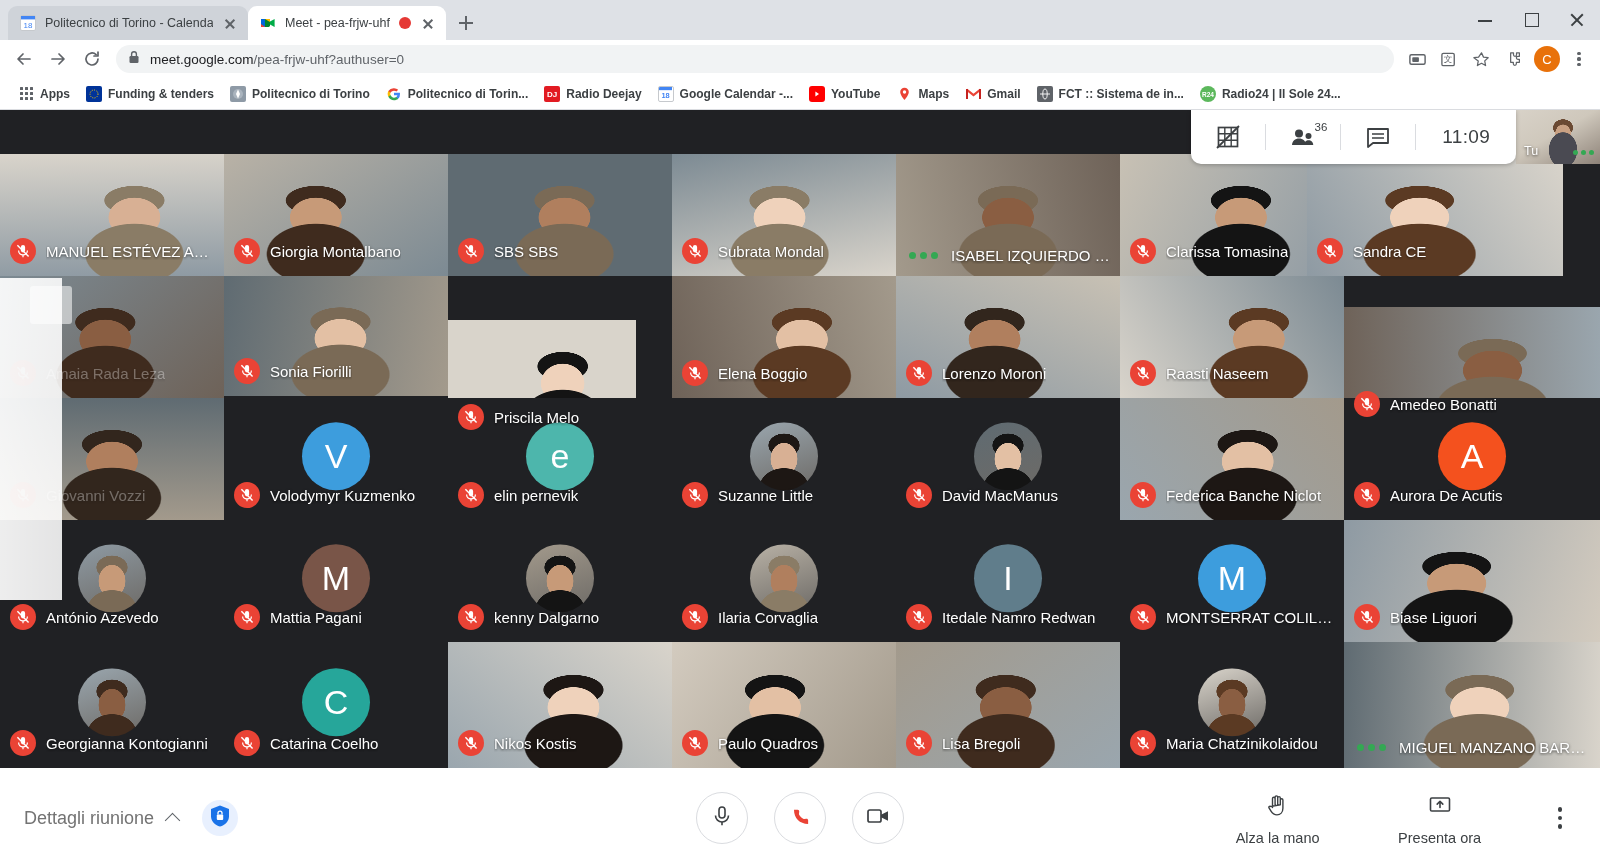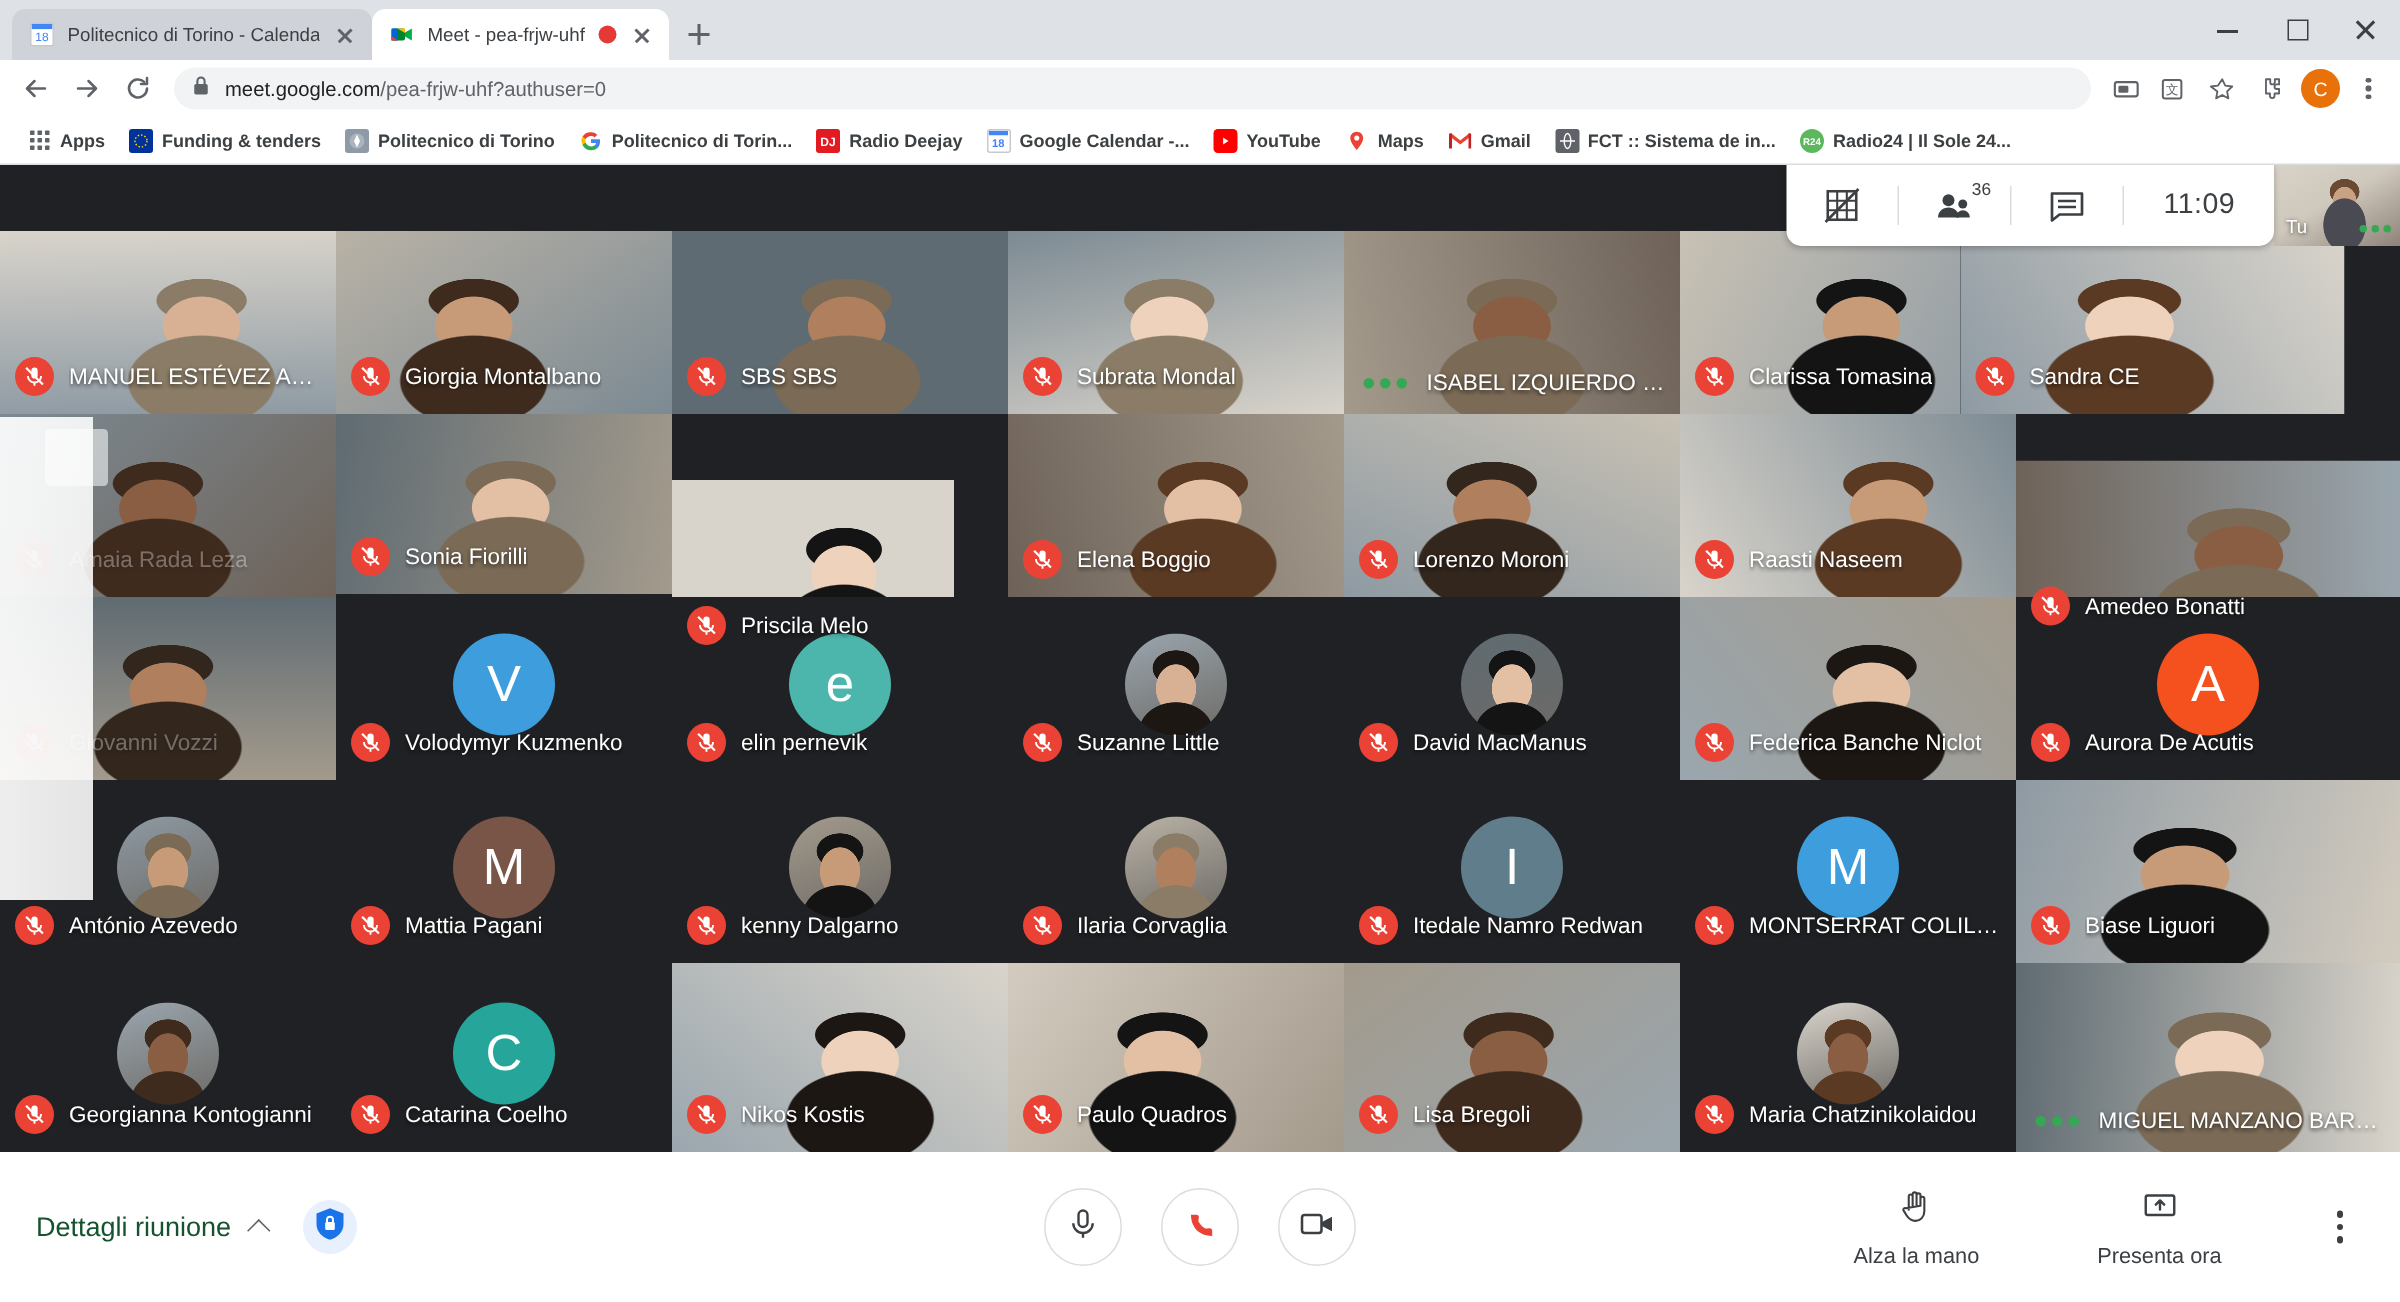--- a/index.html
+++ b/index.html
@@ -191,7 +191,7 @@
   }
   .bb-left { display:flex; align-items:center; gap: 22px; padding-left: 24px; width: 560px; }
   .bb-details { display:flex; align-items:center; gap: 12px; }
-  .bb-details-text { font-size: 18px; color: #14532d; }
+  .bb-details-text { font-size: 18px; color: #737373; }
   .chev-up { width:14px; height:14px; position:relative; }
   .chev-up::before {
     content:""; position:absolute; left:1px; top:4px; width:10px; height:10px;

